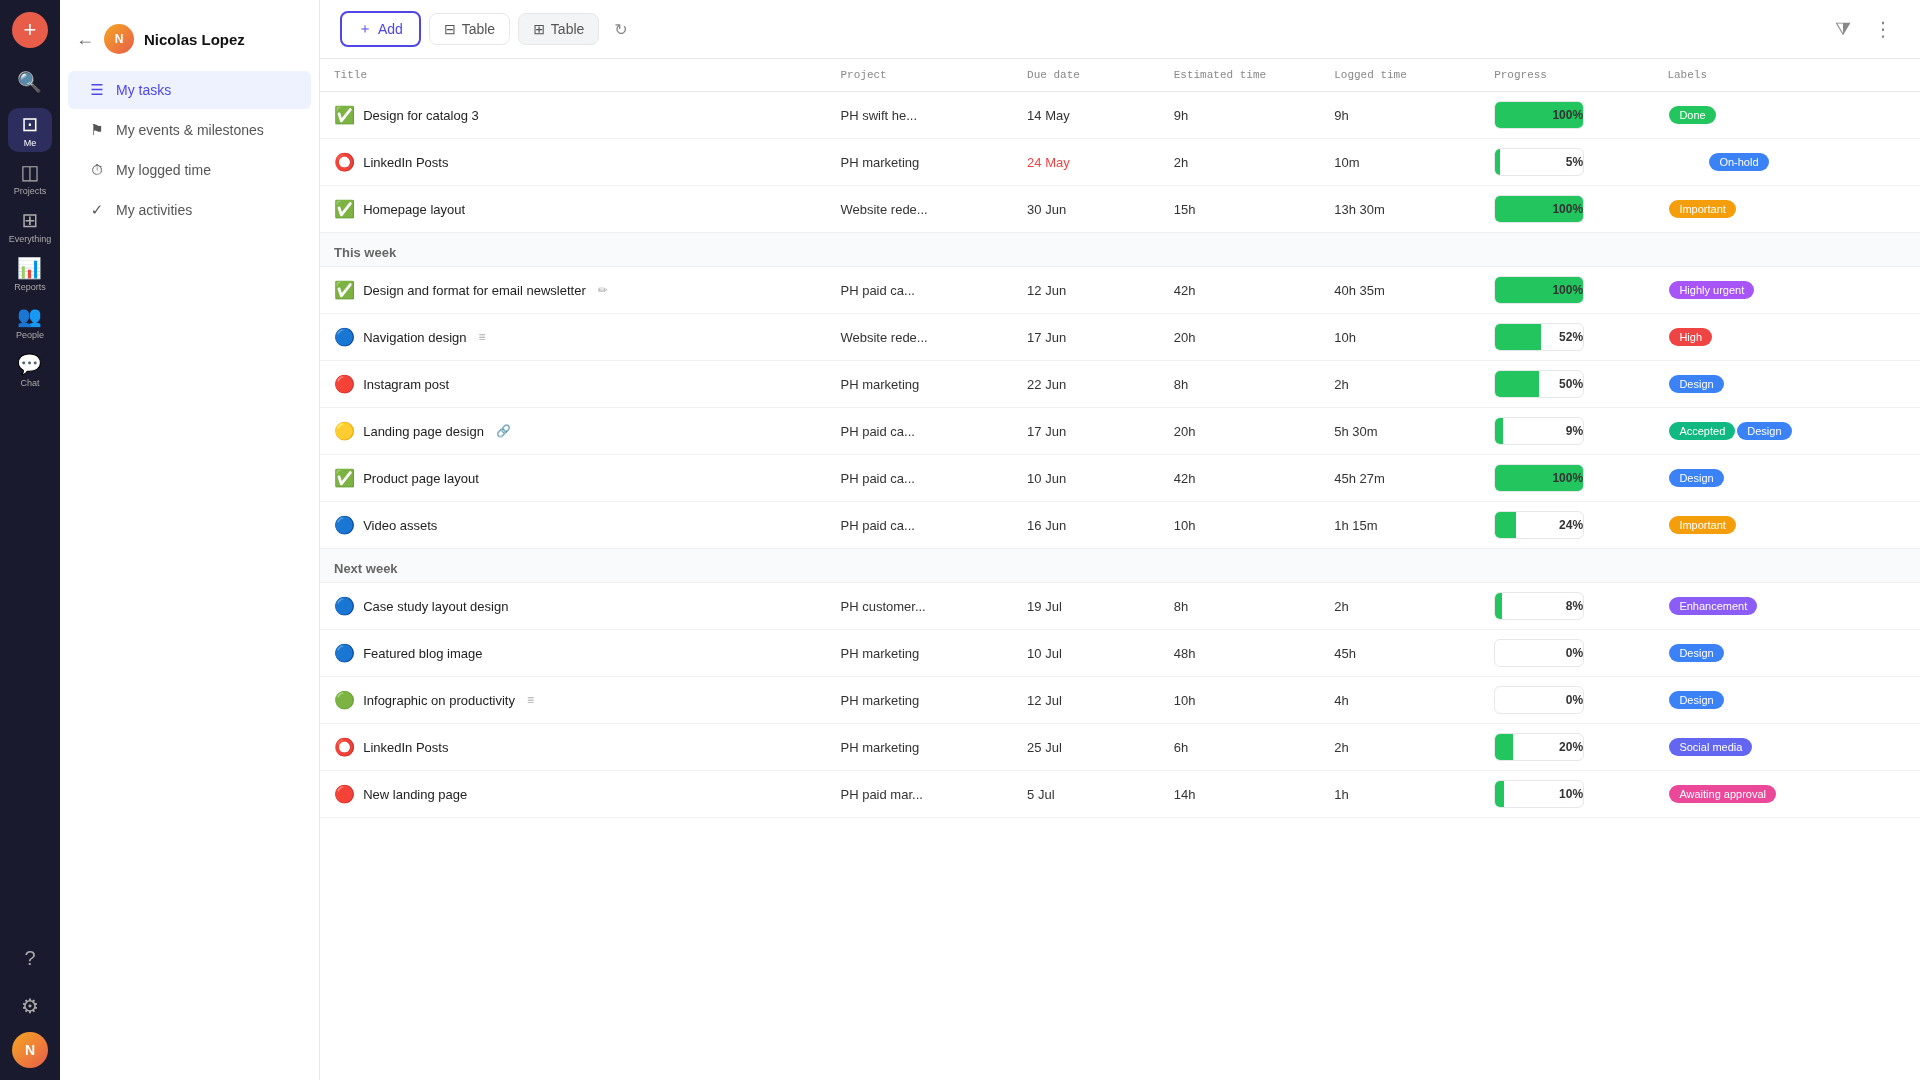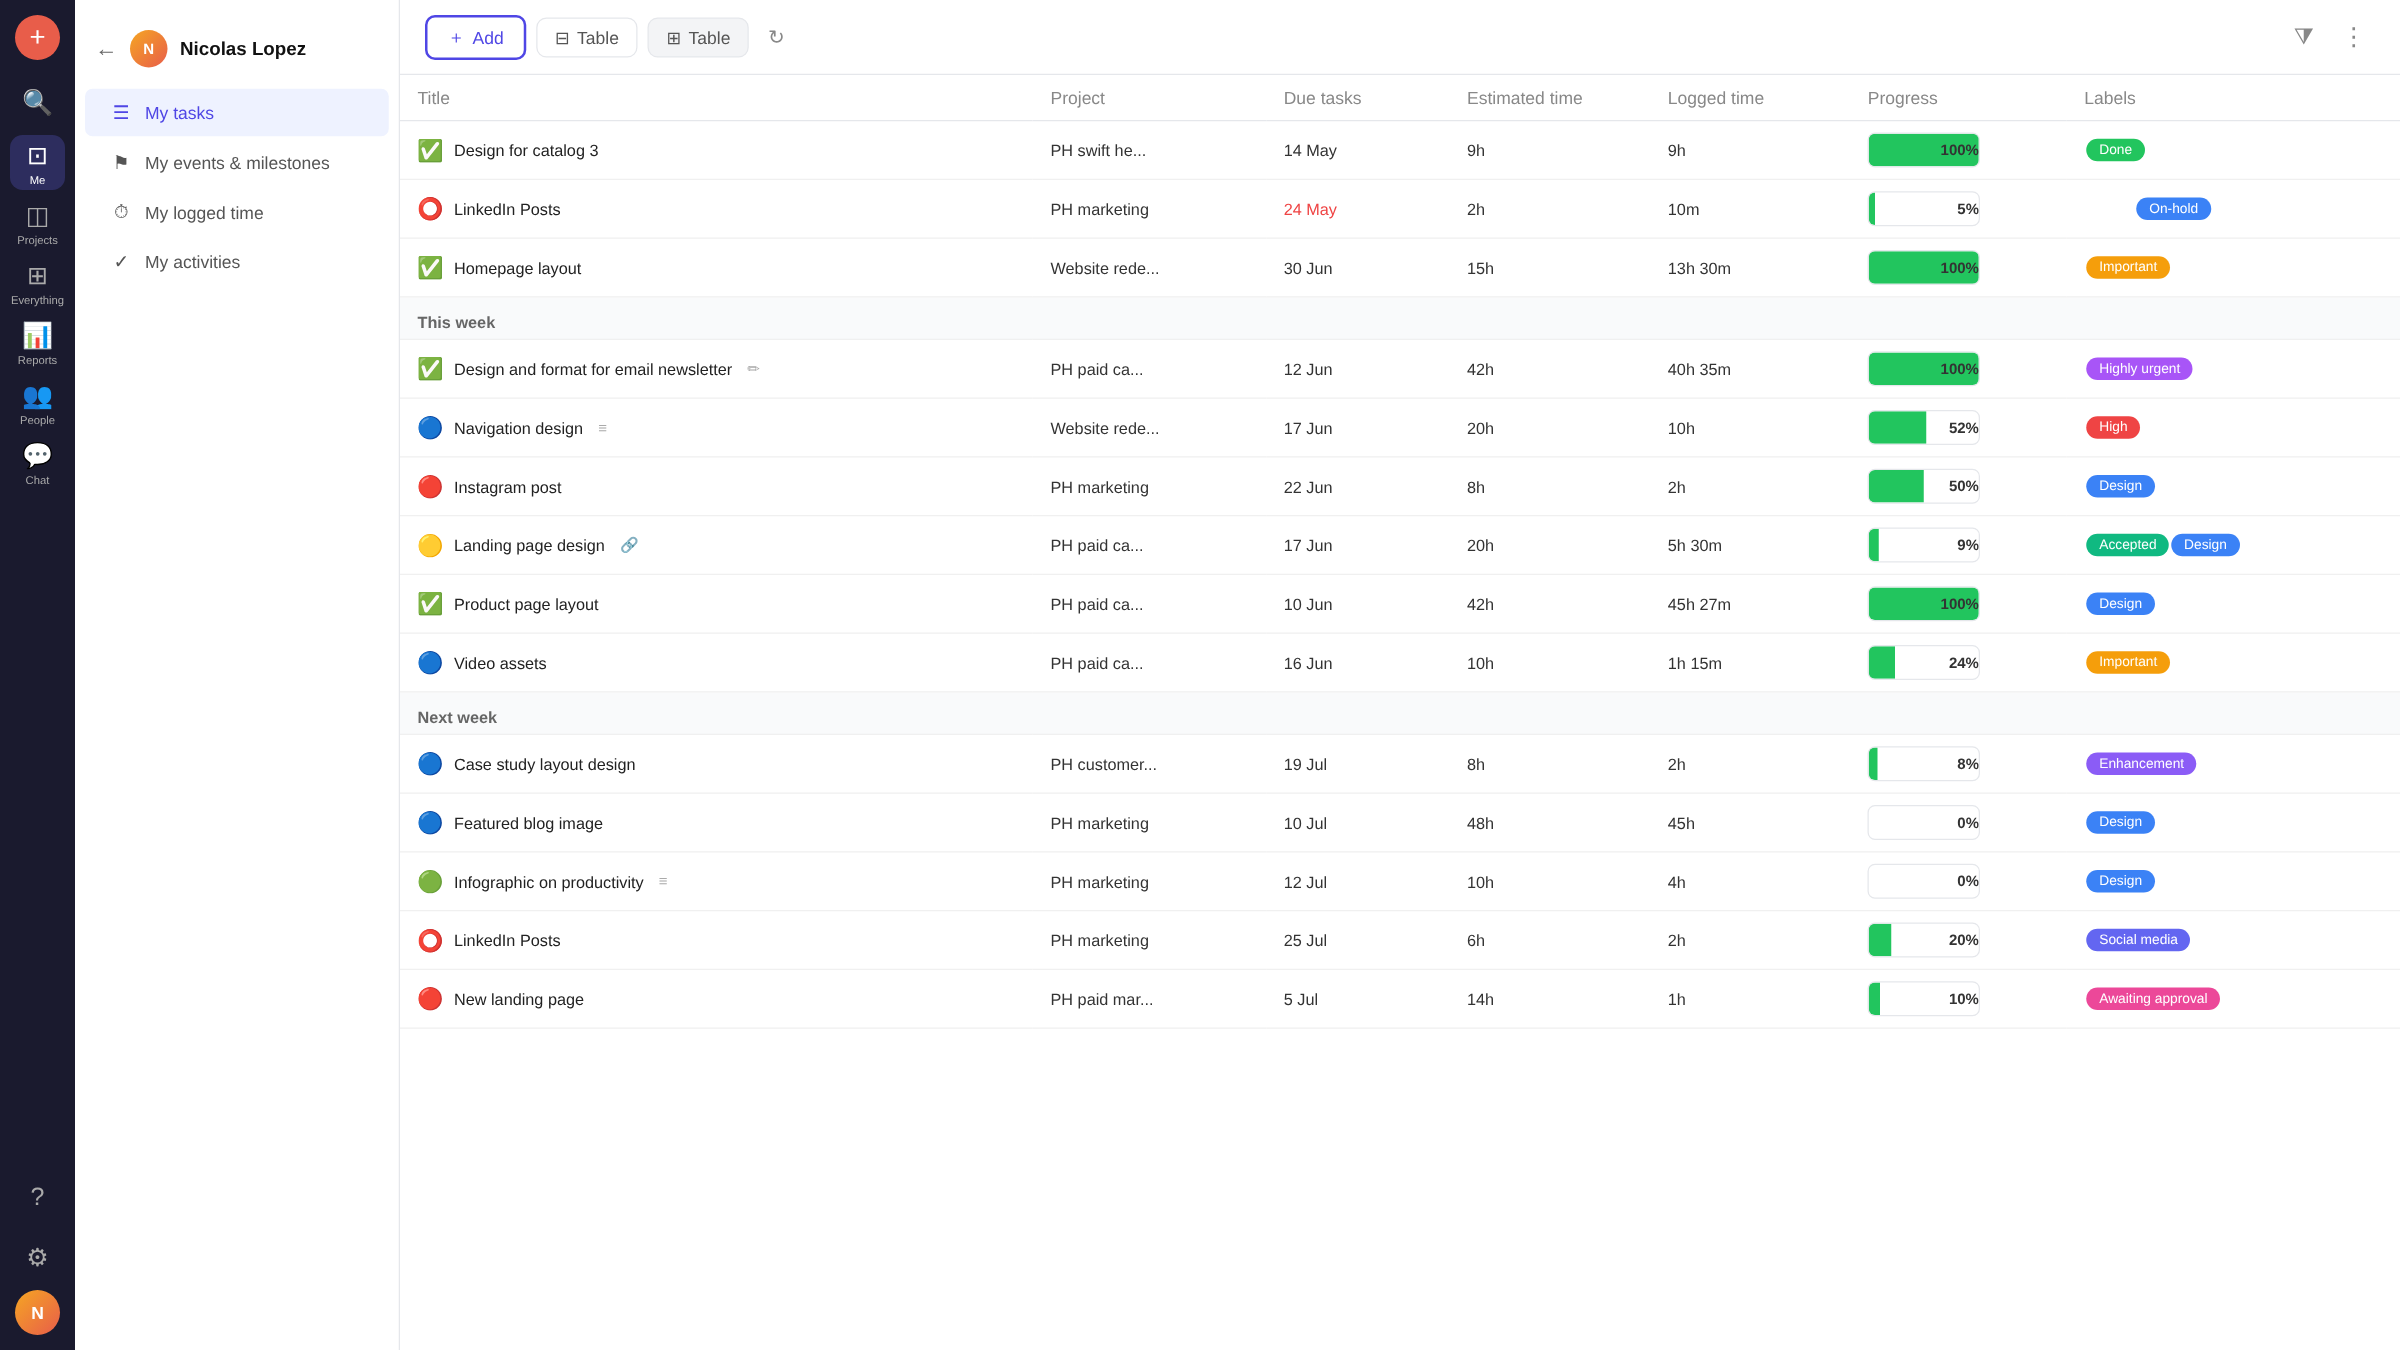--- a/index.html
+++ b/index.html
@@ -150,7 +150,7 @@
     thead th {
       text-align: left;
       padding: 10px 14px;
-      font-size: 14px;
+      font-size: 11px;
       font-weight: 500;
       color: #888;
       border-bottom: 1px solid #e5e7eb;
@@ -159,6 +159,7 @@
       top: 0;
       background: #fff;
       z-index: 10;
+      font-family: Liberation Mono, monospace;
     }
     .section-header td {
       padding: 12px 14px 6px;

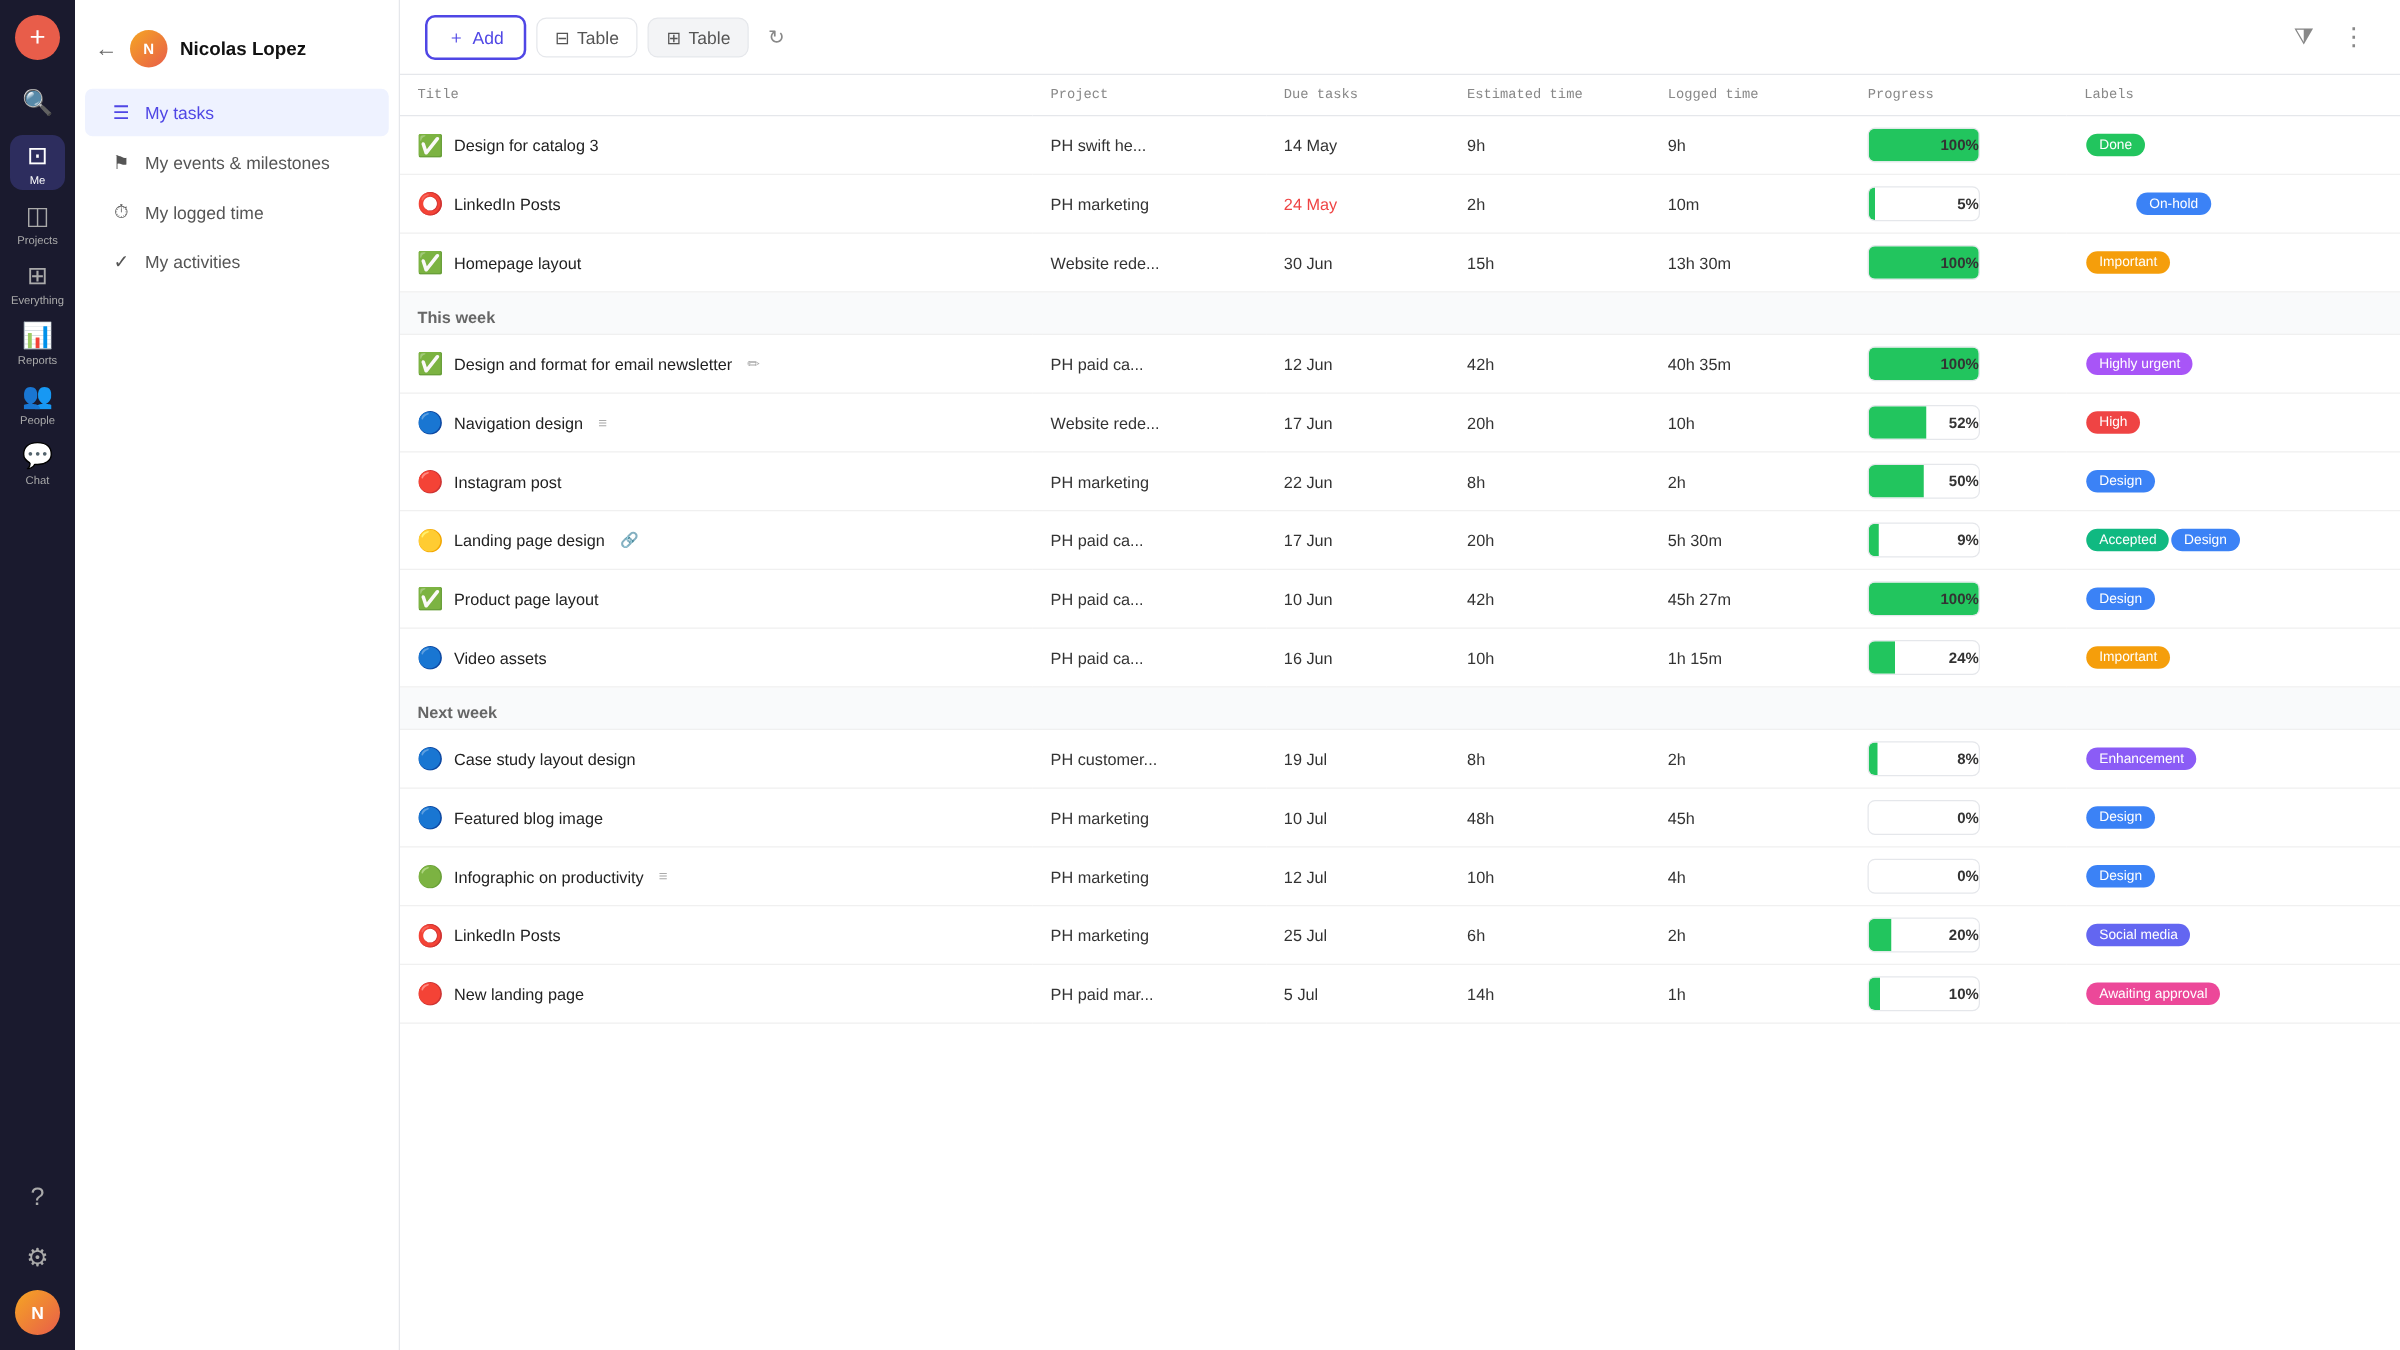--- a/index.html
+++ b/index.html
@@ -331,7 +331,7 @@
         <tr>
           <th class="col-title">Title</th>
           <th class="col-project">Project</th>
-          <th class="col-due">Due tasks</th>
+          <th class="col-due">Due date</th>
           <th class="col-est">Estimated time</th>
           <th class="col-logged">Logged time</th>
           <th class="col-progress">Progress</th>

